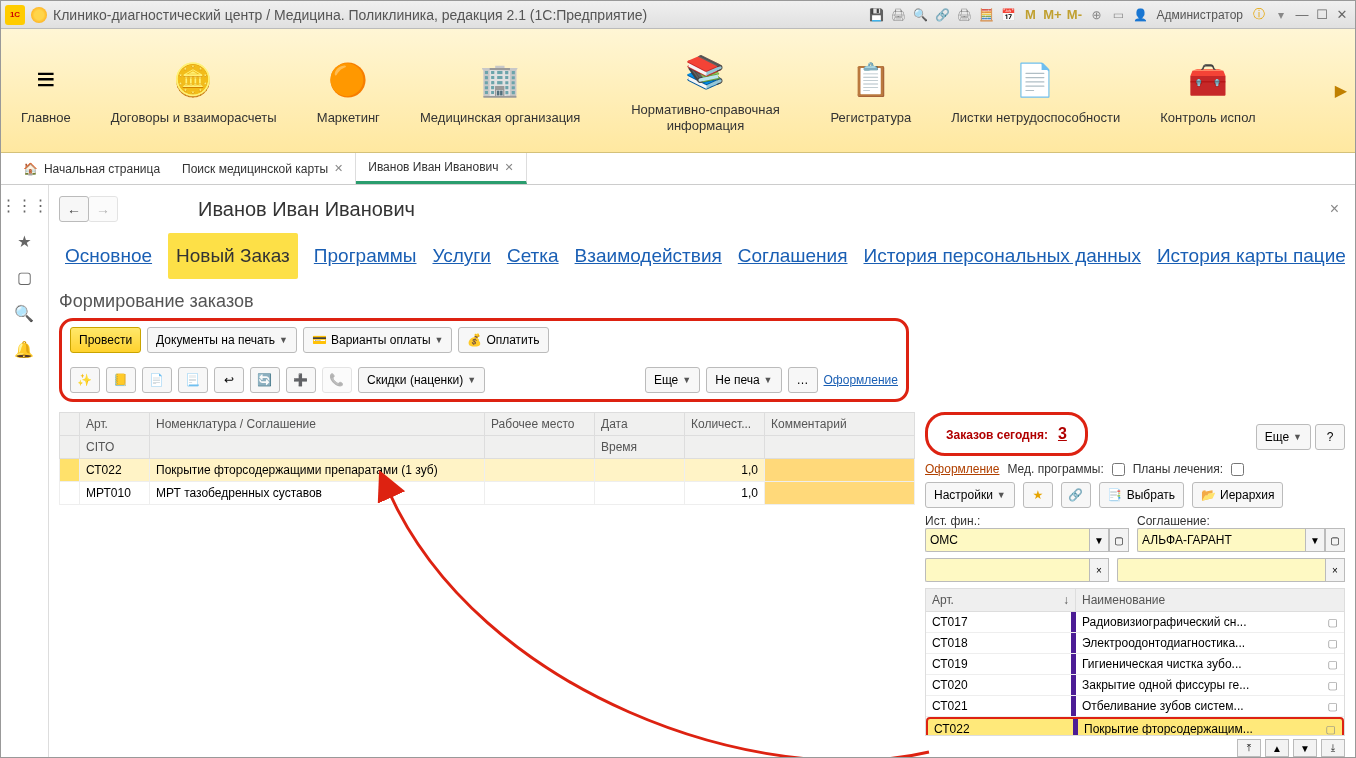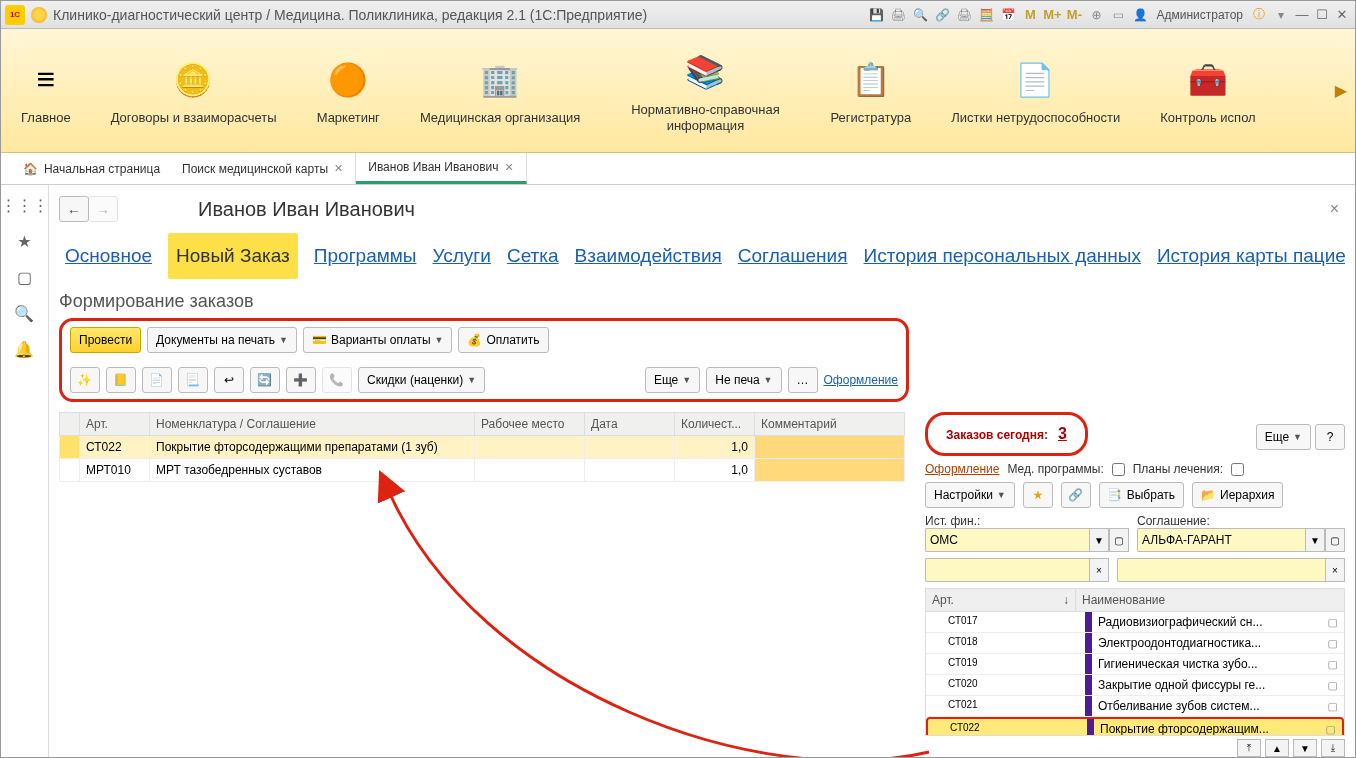--- a/index.html
+++ b/index.html
@@ -54,7 +54,7 @@
 .linklike{color:#1a5fb4;text-decoration:underline;cursor:pointer;font-size:12px;}
 .tbspacer{flex:1;}
 
-.content{display:flex;gap:20px;margin-top:10px;flex:1;overflow:hidden;}
+.content{display:flex;gap:10px;margin-top:10px;flex:1;overflow:hidden;}
 .leftpane{flex:1;display:flex;flex-direction:column;position:relative;}
 .rightpane{width:420px;display:flex;flex-direction:column;}
 

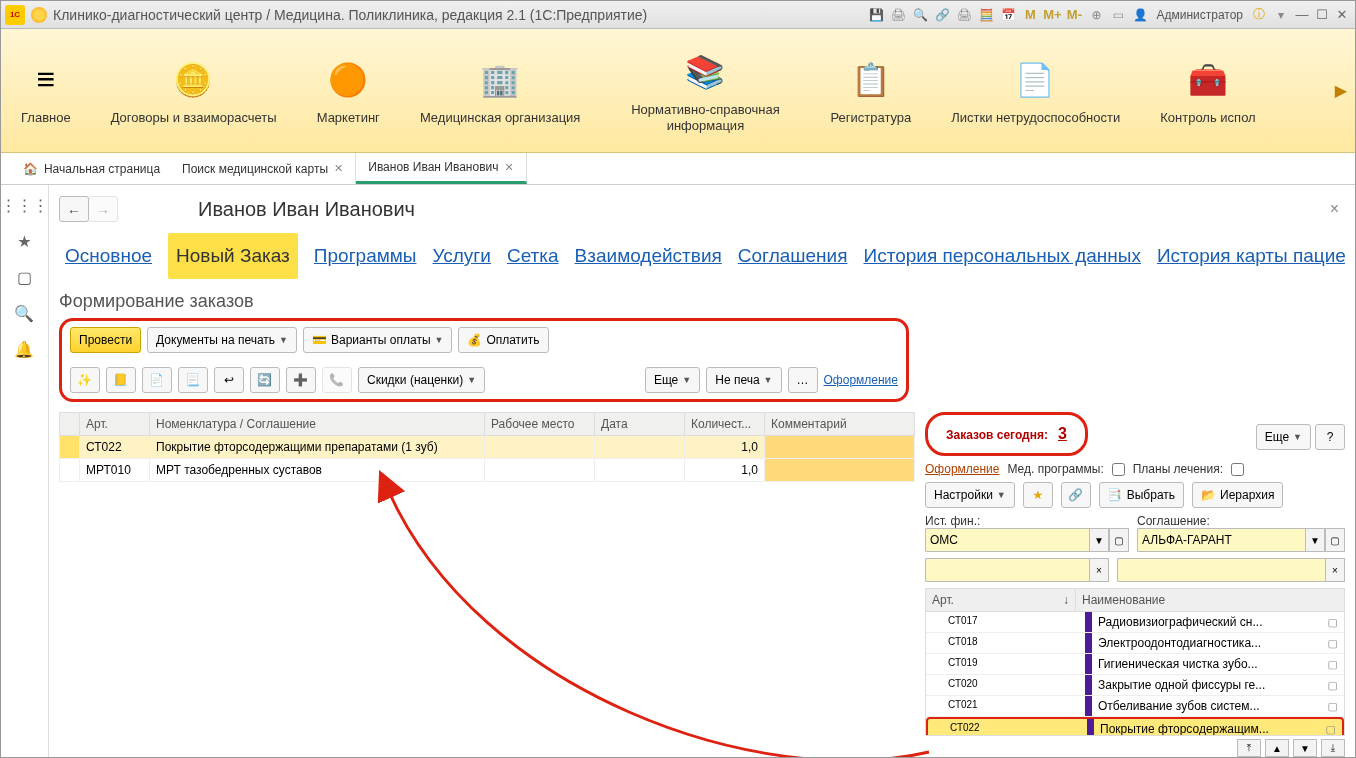--- a/index.html
+++ b/index.html
@@ -265,6 +265,15 @@
                 <th style="width:80px;">Количест...</th>
                 <th style="width:150px;">Комментарий</th>
               </tr>
+              <tr>
+                <th></th>
+                <th>CITO</th>
+                <th></th>
+                  <th></th>
+                <th>Время</th>
+                <th></th>
+                  <th></th>
+              </tr>
             </thead>
             <tbody>
               <tr class="sel">

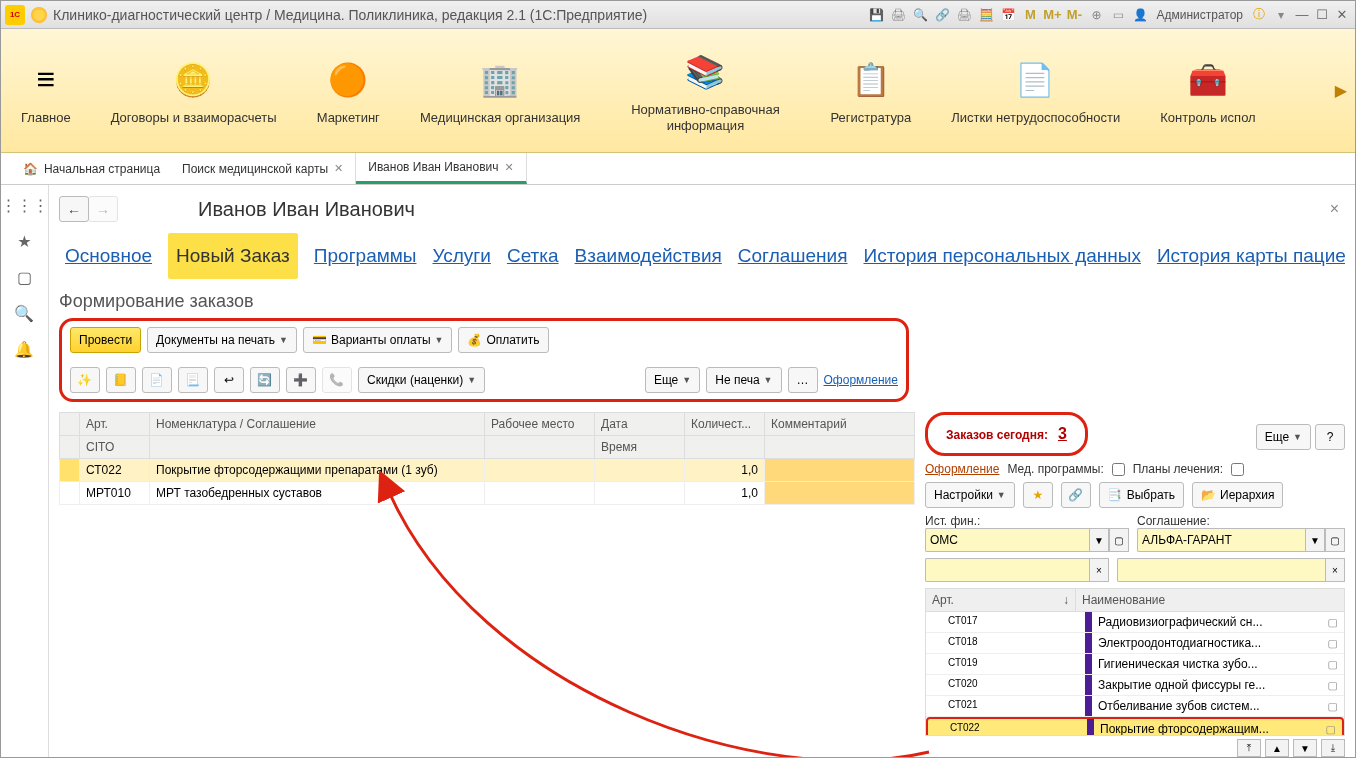--- a/index.html
+++ b/index.html
@@ -82,7 +82,7 @@
 .rgridhdr .c2{flex:1;}
 .rgridbody{border:1px solid #ddd;border-top:none;max-height:170px;overflow:auto;}
 .rrow{display:flex;border-bottom:1px solid #eee;cursor:pointer;}
-.rrow .c1{width:150px;border-right:7px solid #4c1d95;padding:3px 6px;font-size:10px;margin-left:16px;}
+.rrow .c1{width:150px;border-right:5px solid #4c1d95;padding:3px 6px;font-size:12px;}
 .rrow .c2{flex:1;padding:3px 6px;font-size:12px;display:flex;align-items:center;justify-content:space-between;}
 .rrow .open{color:#888;font-size:11px;}
 .rrow.hl{background:#ffe97a;border:2px solid #d21;border-radius:4px;}

